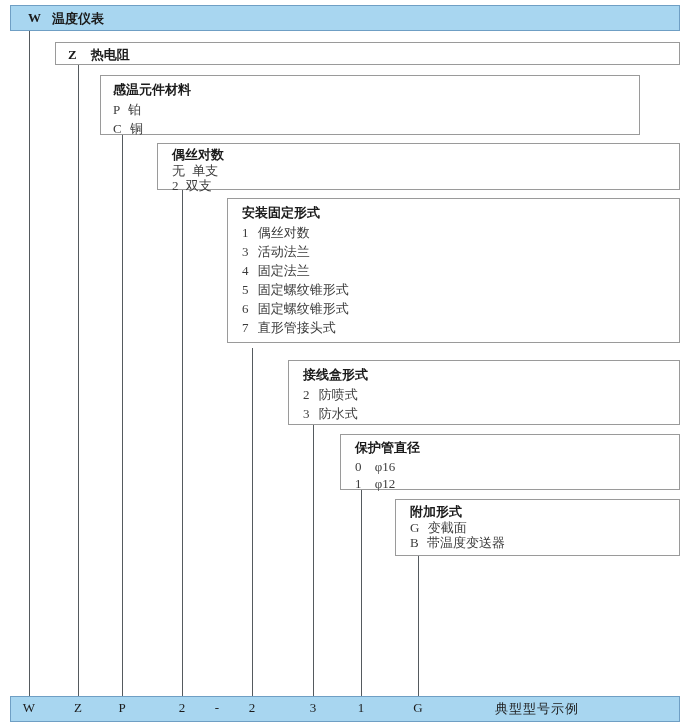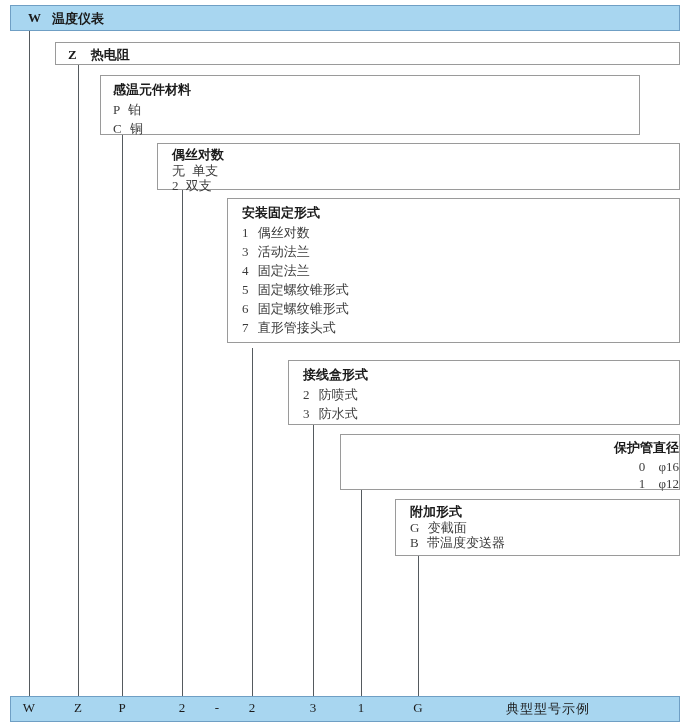--- a/index.html
+++ b/index.html
@@ -186,7 +186,7 @@
   </div>
 
   <div class="box mid" style="left:340px; top:434px; width:340px; height:56px;">
-    <div class="pad-b" style="padding-top:3px;text-align:right;">
+    <div class="pad-b" style="padding-top:3px;">
       <div class="box-title t-loose">保护管直径</div>
       <div class="box-line">
         <span>0</span>

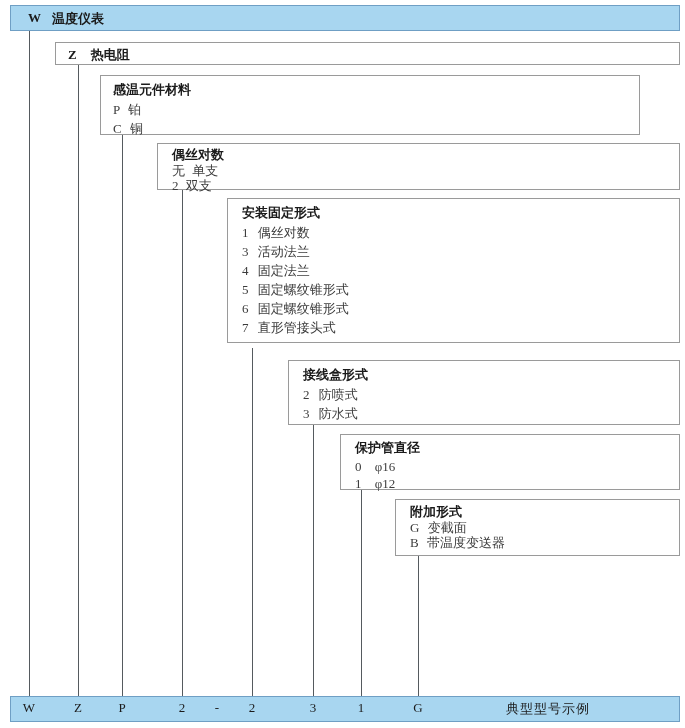--- a/index.html
+++ b/index.html
@@ -225,7 +225,7 @@
   <div class="code-cell" style="left:351px; width:20px;">1</div>
   <div class="code-cell" style="left:408px; width:20px;">G</div>
 
-  <div class="code-note" style="left:506px;font-family:Liberation Serif, serif;">典型型号示例</div>
+  <div class="code-note" style="left:495px;font-family:Liberation Serif, serif;">典型型号示例</div>
 
 </div>
 

